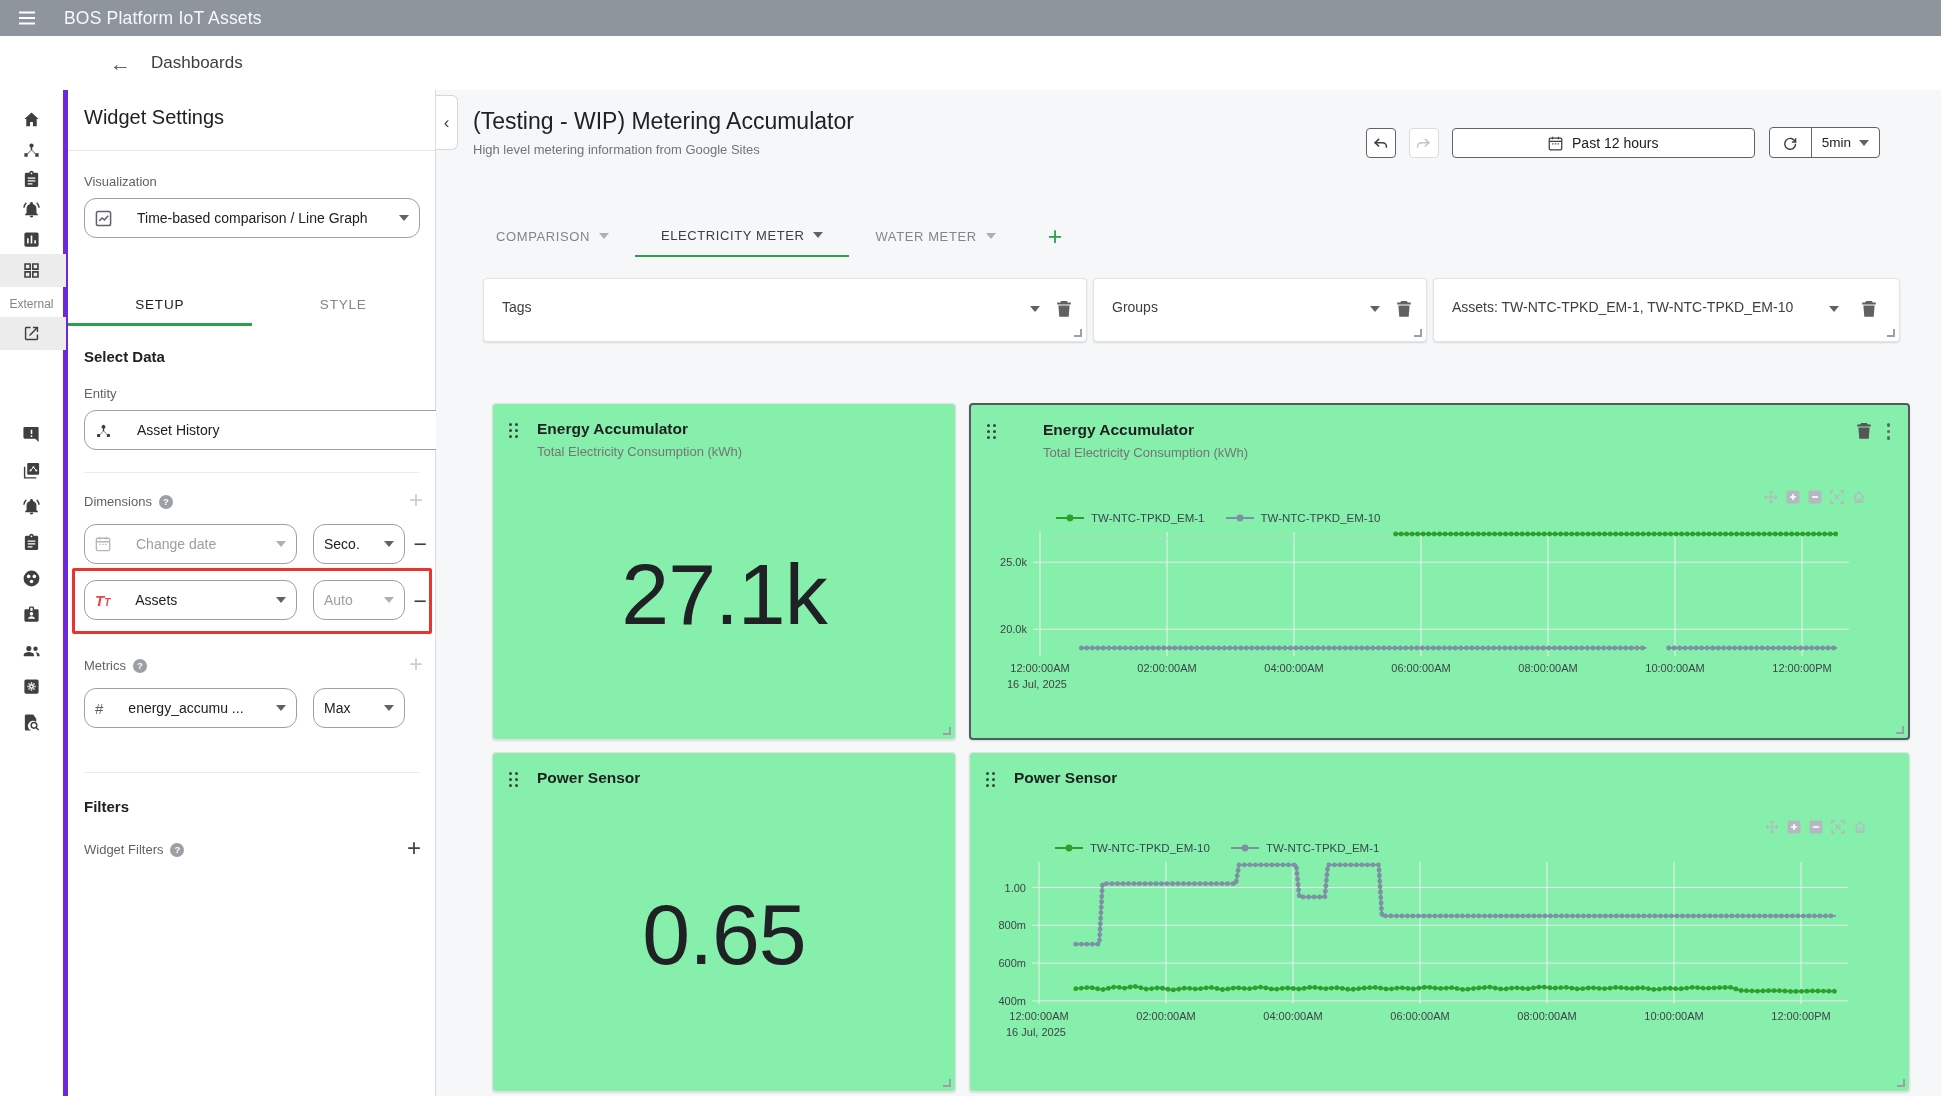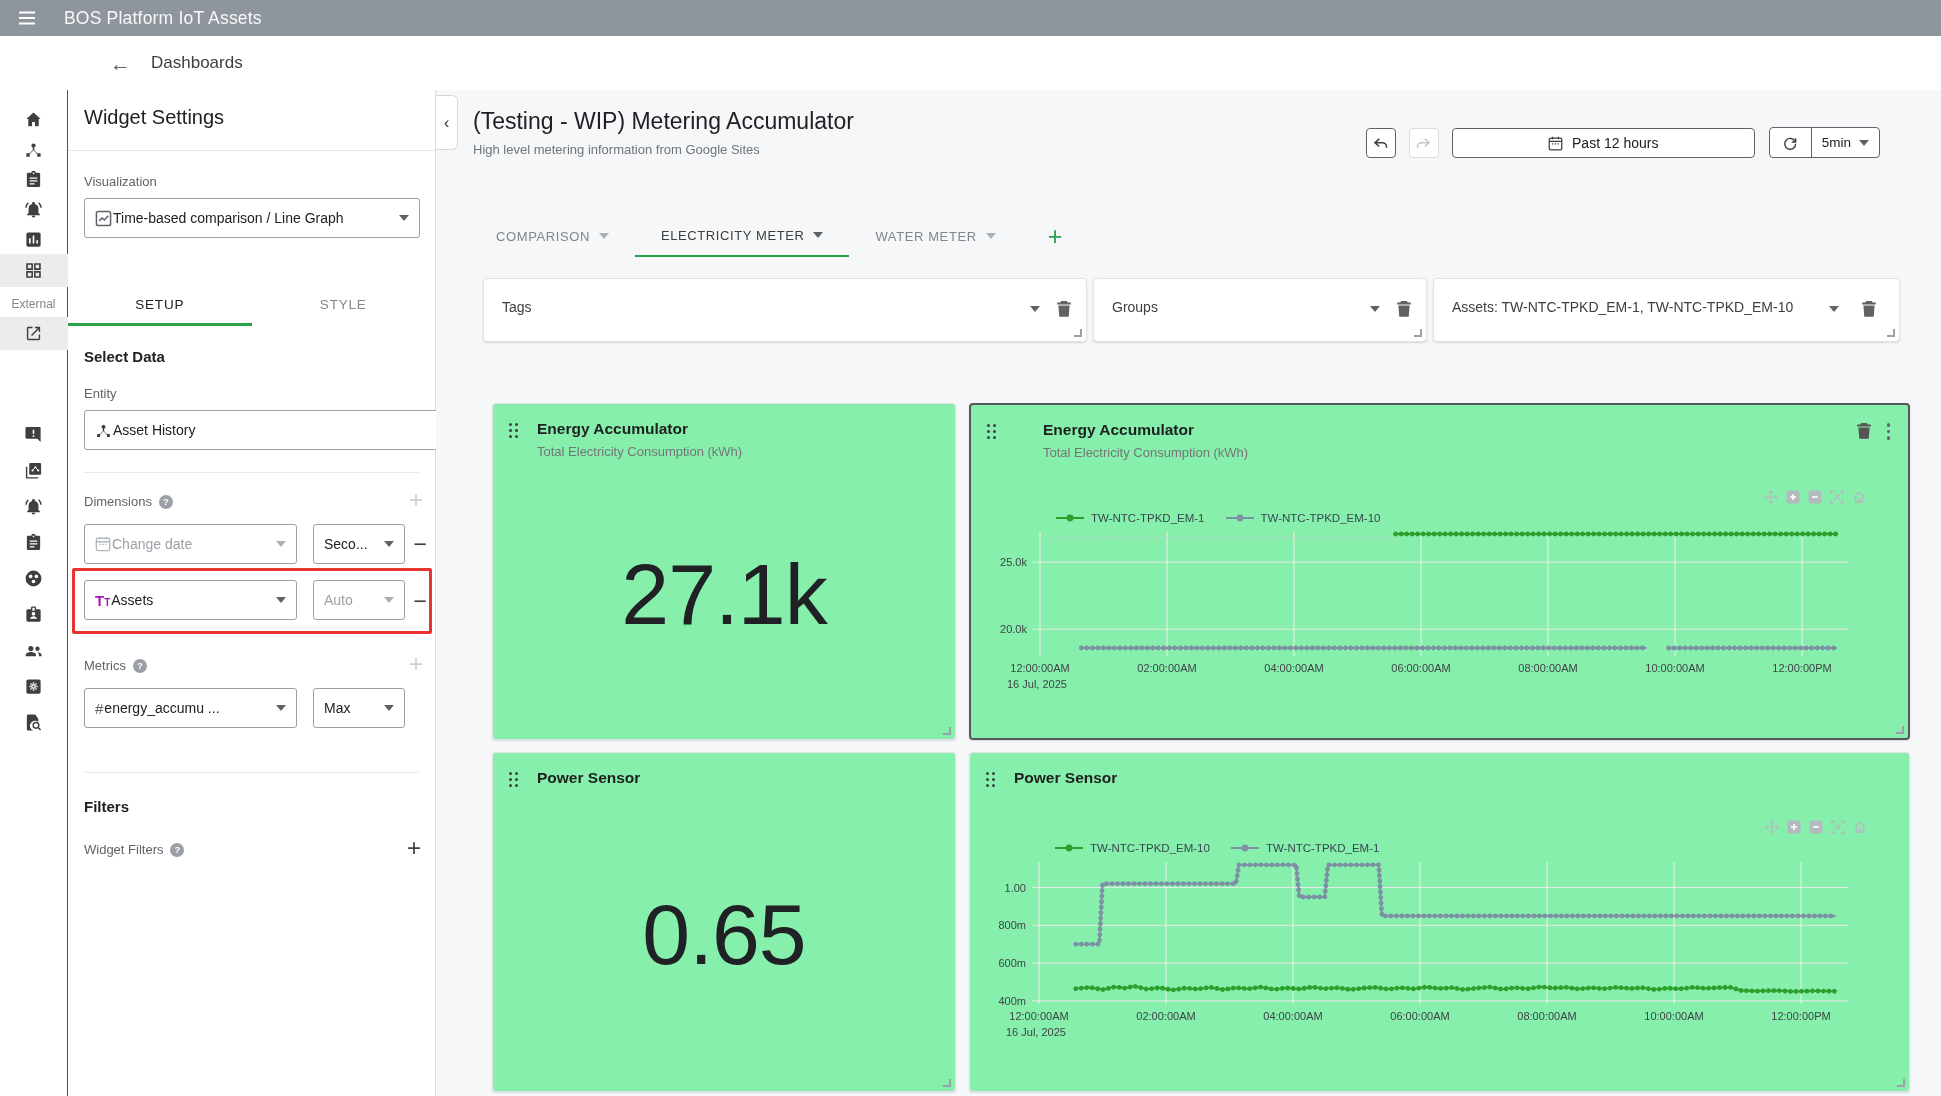--- a/index.html
+++ b/index.html
@@ -34,7 +34,7 @@
   .pdiv.inset { left:16px; right:16px; background:#ebebeb; }
   .plabel { position:absolute; left:16px; font-size:13px; color:#5f6368; font-weight:500; display:flex; align-items:center; gap:7px; }
   .pheading { position:absolute; left:16px; font-size:15px; font-weight:700; color:#202124; }
-  .selbox { position:absolute; height:40px; border:1px solid #9aa0a6; border-radius:3px; background:#fff; display:flex; align-items:center; padding:16px 10px; gap:1px; cursor:pointer; font-size:14px; color:#202124; }
+  .selbox { position:absolute; height:40px; border:1px solid #9aa0a6; border-radius:12px; background:#fff; display:flex; align-items:center; padding:16px 10px; gap:25px; cursor:pointer; font-size:14px; color:#202124; }
   .selbox .grow { flex:1; white-space:nowrap; overflow:hidden; }
   .selbox .ph { color:#9aa0a6; }
   .caret { width:0; height:0; border-left:5px solid transparent; border-right:5px solid transparent; border-top:6px solid #5f6368; flex:0 0 auto; }

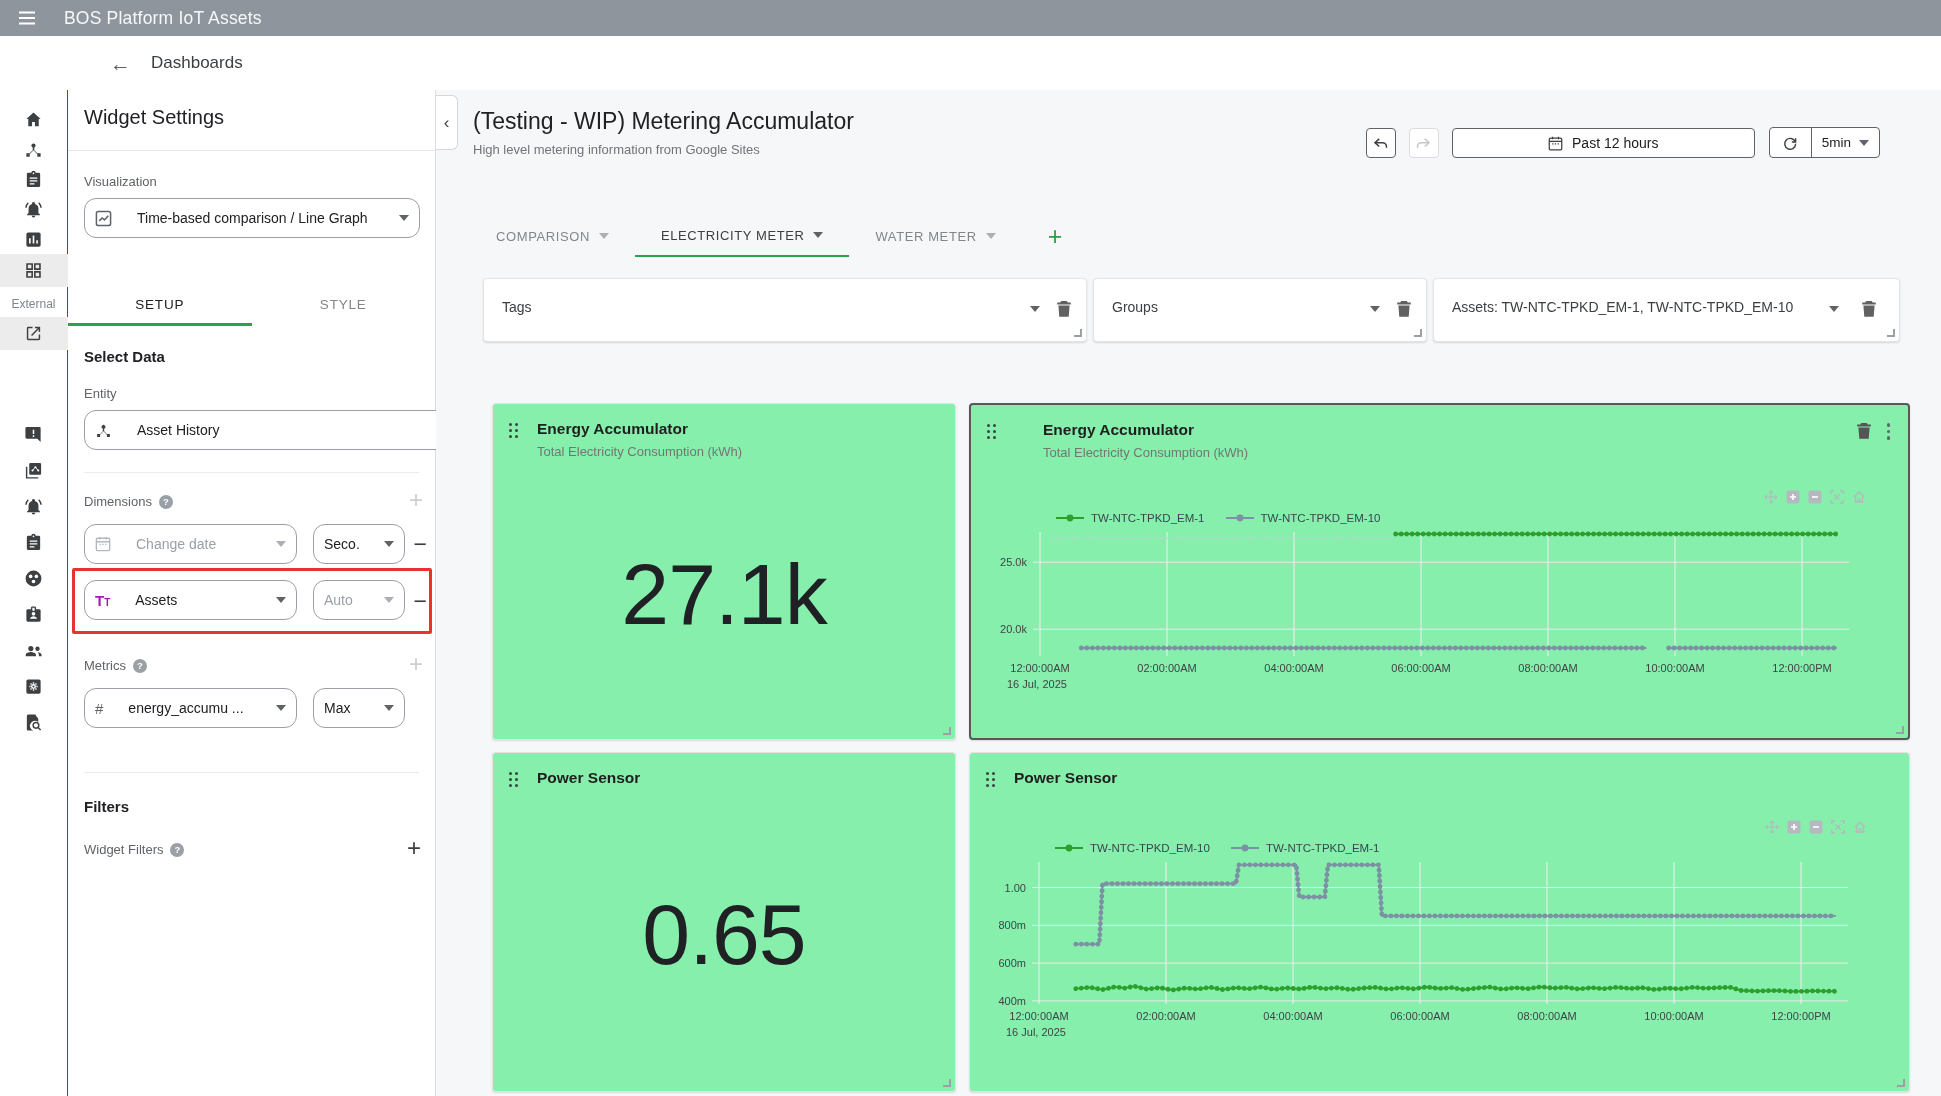--- a/index.html
+++ b/index.html
@@ -18,7 +18,7 @@
   .hline { position:absolute; top:90px; left:68px; right:0; height:1px; background:#e2e2e2; }
 
   
-  .rail { position:absolute; top:90px; left:0; width:68px; bottom:0; background:#fff; border-right:1px solid #6d28d9; display:flex; flex-direction:column; align-items:center; padding-top:14px; }
+  .rail { position:absolute; top:90px; left:0; width:68px; bottom:0; background:#fff; border-right:5px solid #6d28d9; display:flex; flex-direction:column; align-items:center; padding-top:14px; }
   .rail .ritem { width:68px; height:30px; display:flex; align-items:center; justify-content:center; cursor:pointer; flex:0 0 auto; }
   .rail .ritem.tall { height:33px; }
   .rail .ritem.sel { background:#ececec; }

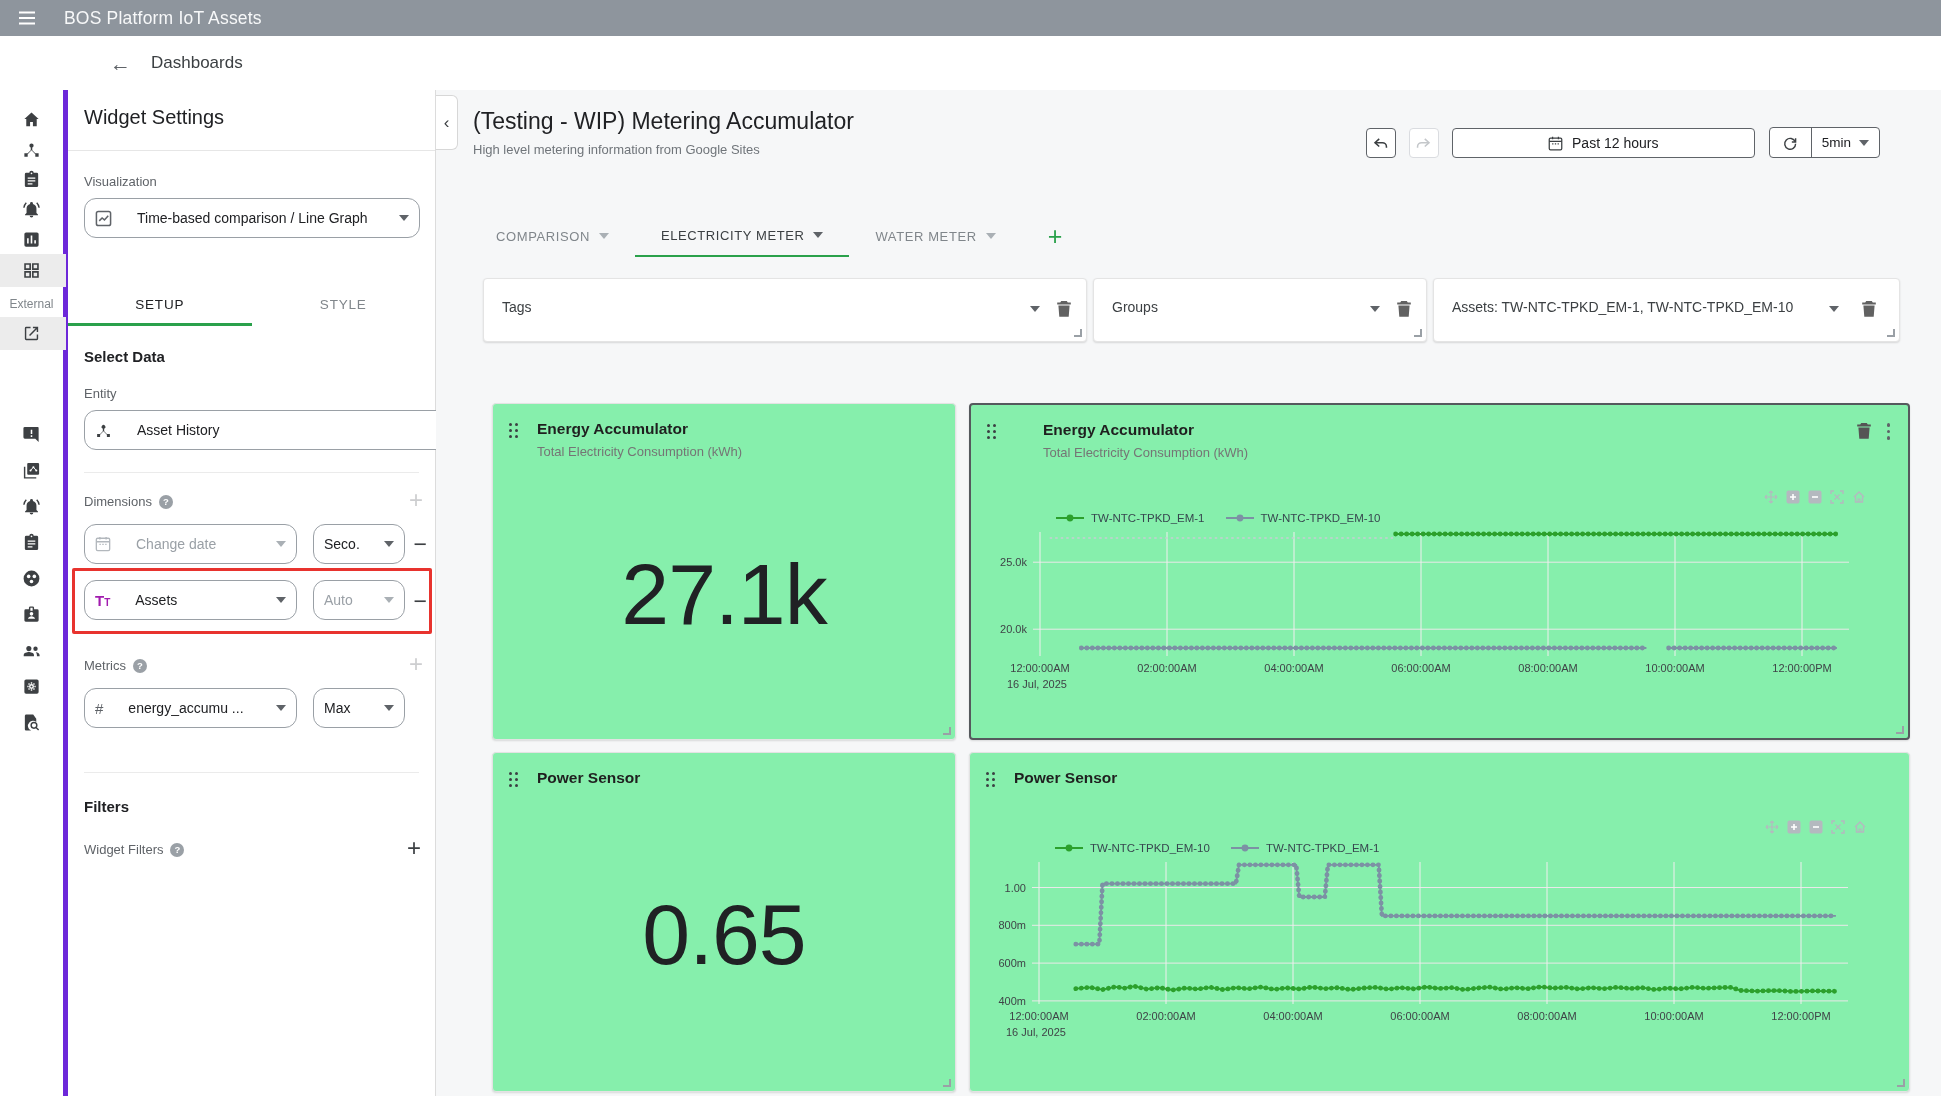--- a/index.html
+++ b/index.html
@@ -48,7 +48,7 @@
   .ptab.active { color:#202124; }
   .ptab.active::after { content:""; position:absolute; left:0; right:0; bottom:0; height:3px; background:#2aa14b; }
   .redbox { position:absolute; left:4px; top:478px; width:360px; height:66px; border:3px solid #e8332e; border-radius:2px; pointer-events:none; }
-  .ticon { font-size:15px; font-weight:700; color:#a21caf; line-height:1; }
+  .ticon { font-size:15px; font-weight:700; color:#ef4444; line-height:1;font-style:italic; }
   .ticon .sub { font-size:10px; }
   .hashicon { font-size:15px; color:#5f6368; }
 

